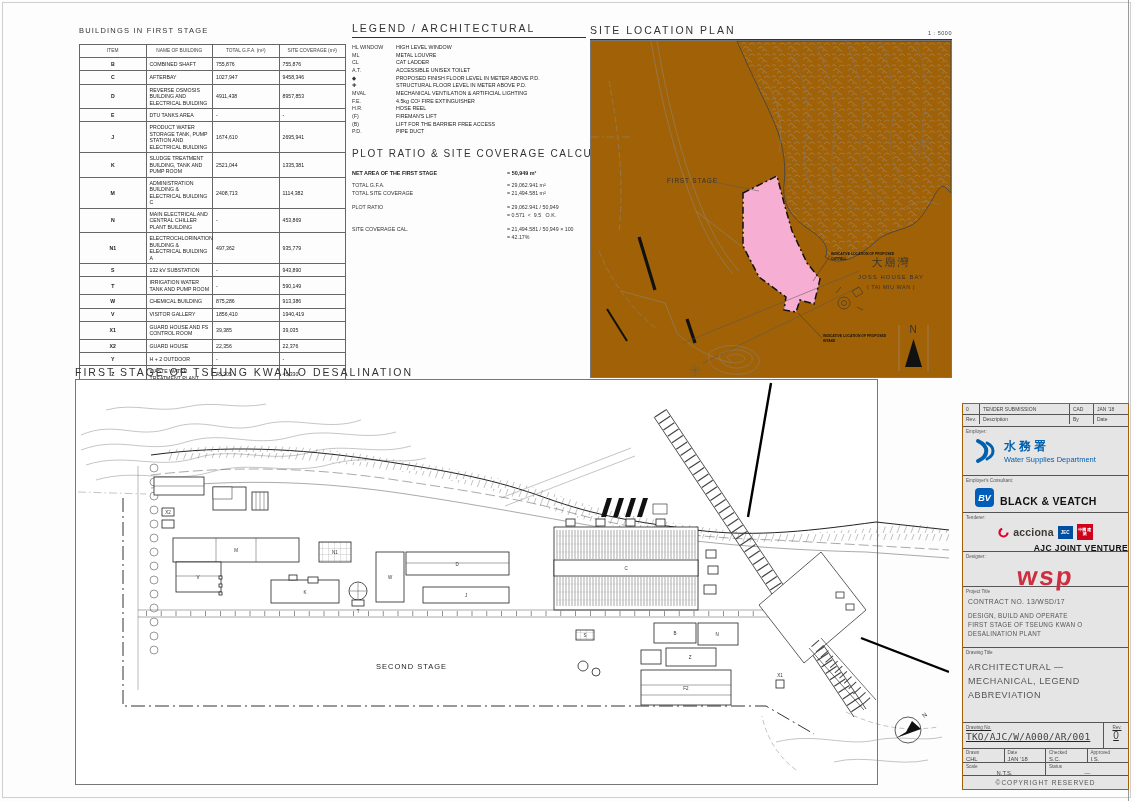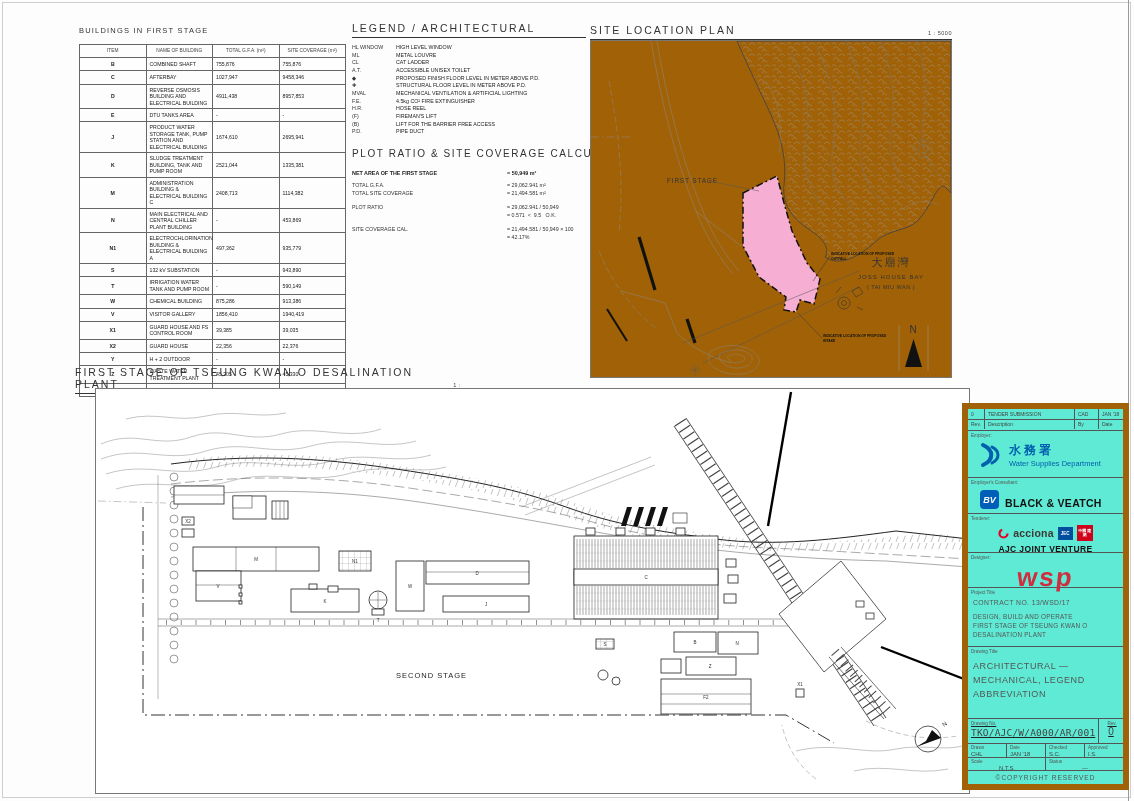--- a/index.html
+++ b/index.html
@@ -50,7 +50,7 @@
   svg text { font-family:"Liberation Sans",sans-serif; }
 
   
-  .tblock { position:absolute; left:962px; top:403px; width:167px; height:387px; border:6px solid #a16207; background:#5eead4; display:flex; flex-direction:column; font-size:5px; }
+  .tblock { position:absolute; left:962px; top:403px; width:167px; height:387px; border:1px solid #a16207; background:#e5e5e5; display:flex; flex-direction:column; font-size:5px; }
   .right-edge { position:absolute; left:1128px; top:0; width:1px; height:801px; background:#999; }
   .tb-sec { border-bottom:1px solid #555; position:relative; }
   .tb-lab { font-size:4.6px; color:#555; padding:2px 0 0 3px; }

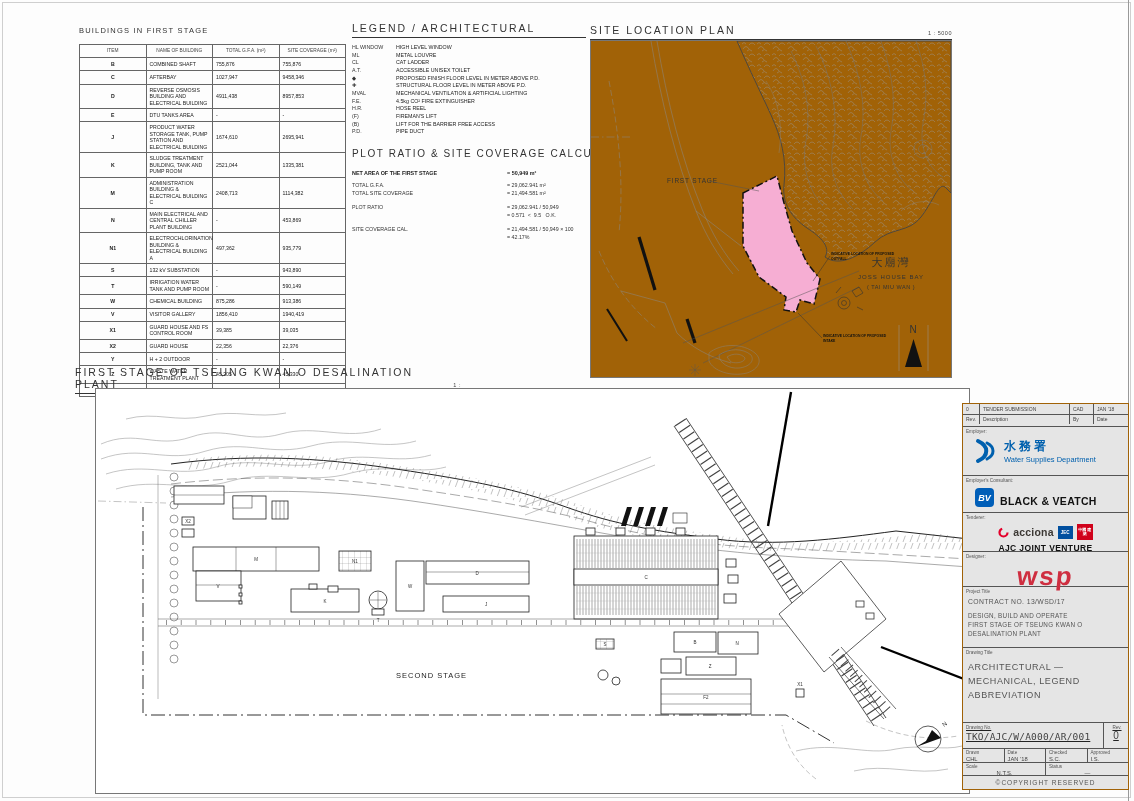--- a/index.html
+++ b/index.html
@@ -68,7 +68,7 @@
   .box-logo { display:inline-flex; align-items:center; justify-content:center; color:#fff; font-weight:bold; }
   .jec { width:15px; height:13px; background:#004f9f; font-size:4.5px; }
   .cscec { width:16px; height:16px; background:#d0021b; font-size:4px; line-height:1.1; text-align:center; }
-  .ajc-name { text-align:center; font-weight:bold; font-size:8.5px; letter-spacing:0.4px; color:#111; margin-top:3px; }
+  .ajc-name { text-align:right; font-weight:bold; font-size:8.5px; letter-spacing:0.4px; color:#111; margin-top:3px; }
   .wsp { text-align:center; font-size:26px; font-weight:bold; color:#cf2e40; transform:skewX(-6deg); letter-spacing:2px; margin-top:2px; }
   .proj-body { padding:4px 5px; color:#555; }
   .contract { font-size:6.8px; letter-spacing:0.4px; margin-bottom:6px; color:#555; }

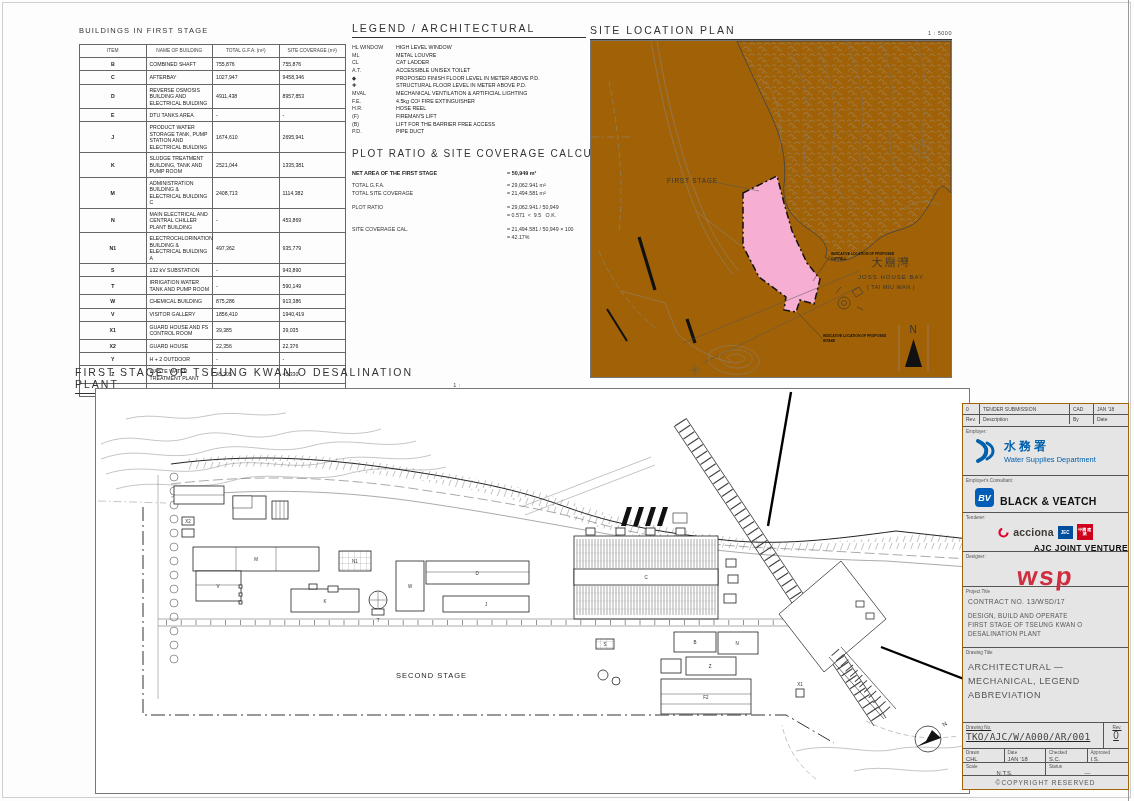--- a/index.html
+++ b/index.html
@@ -45,7 +45,7 @@
   
   .mainplan-head { position:absolute; left:75px; top:366px; width:400px; display:flex; align-items:flex-end; gap:28px; }
   .mainplan-title { font-size:10.5px; letter-spacing:2px; color:#333; border-bottom:1.3px solid #333; padding-bottom:3px; }
-  .mainplan-box { position:absolute; left:75px; top:388px; width:875px; height:406px; border:1px solid #777; background:#fff;margin-left:20px; }
+  .mainplan-box { position:absolute; left:75px; top:379px; width:803px; height:406px; border:1px solid #777; background:#fff; }
 
   svg text { font-family:"Liberation Sans",sans-serif; }
 

